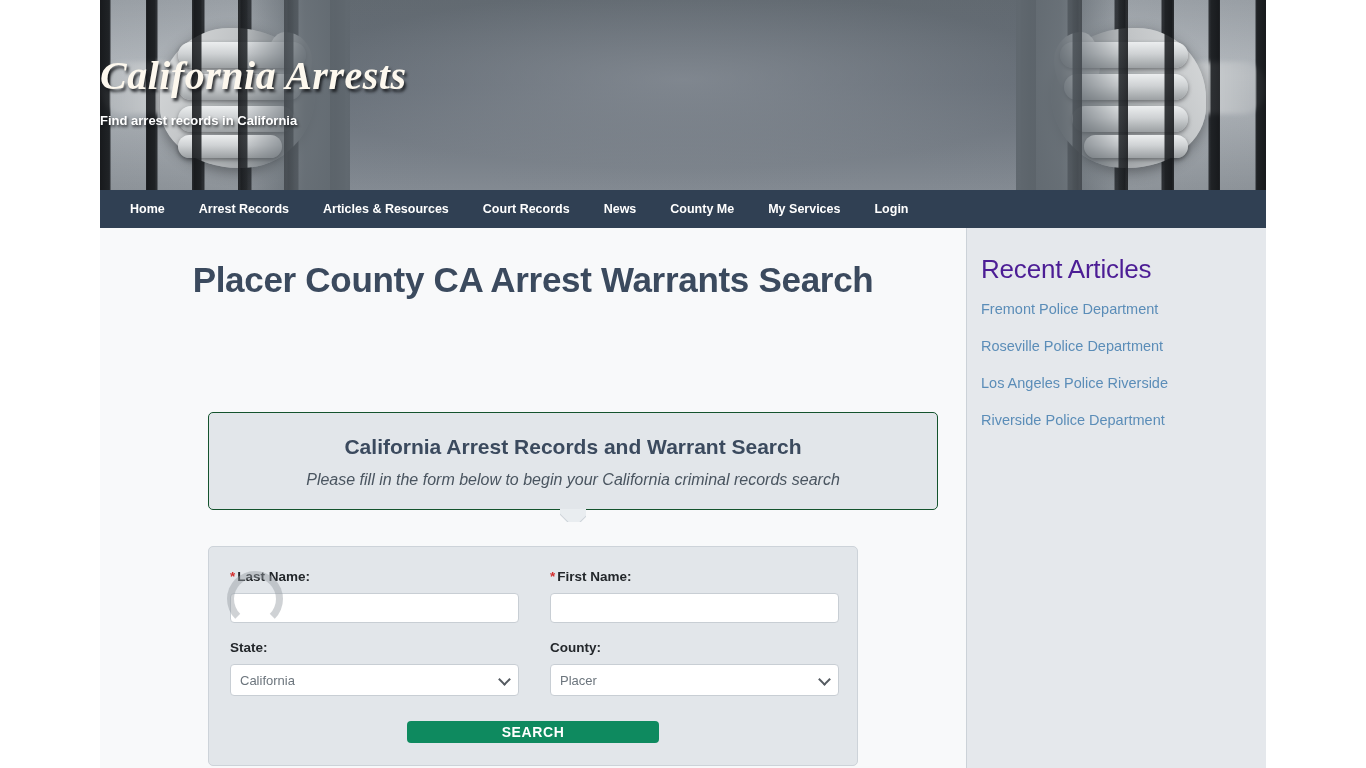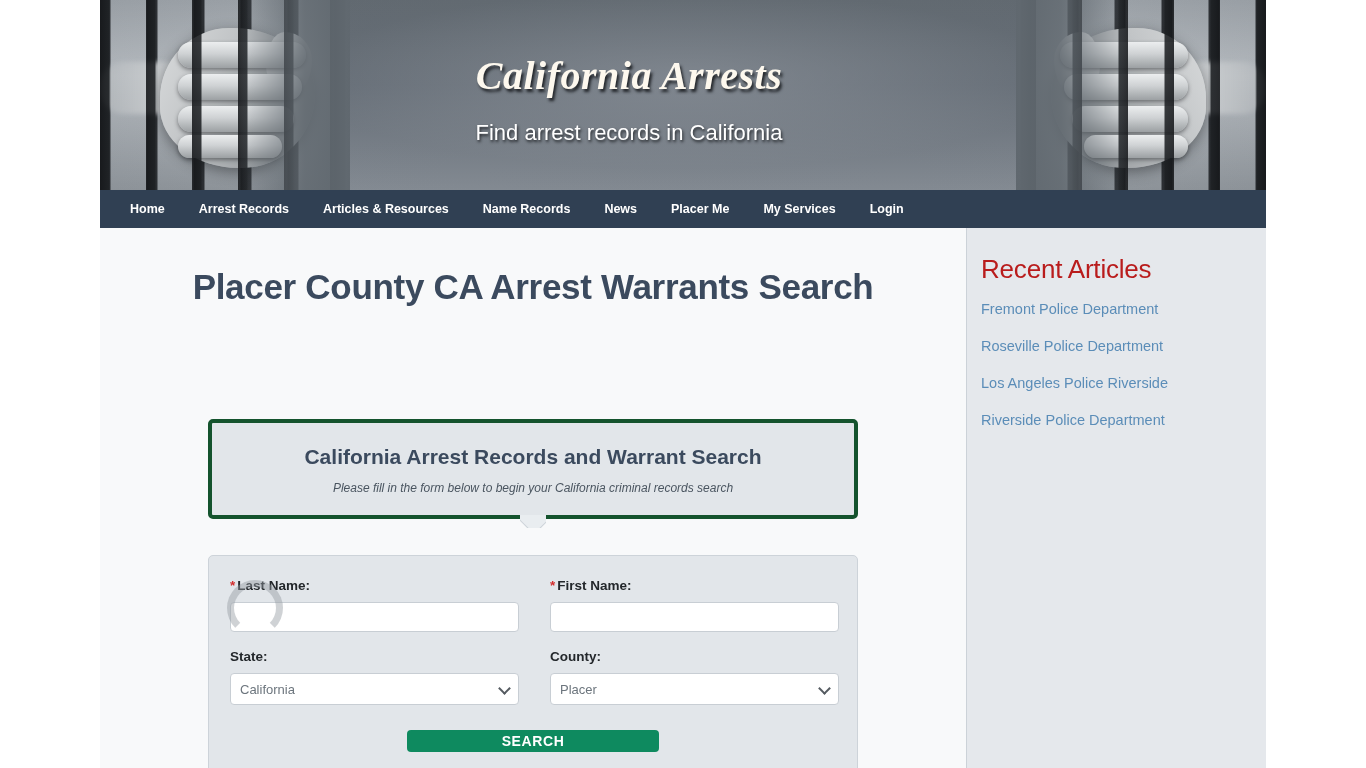--- a/index.html
+++ b/index.html
@@ -140,7 +140,7 @@
     left: 0;
     top: 0;
     width: 1058px;
-    text-align: center;
+    text-align: left;
     z-index: 5;
   }
   .site-title {

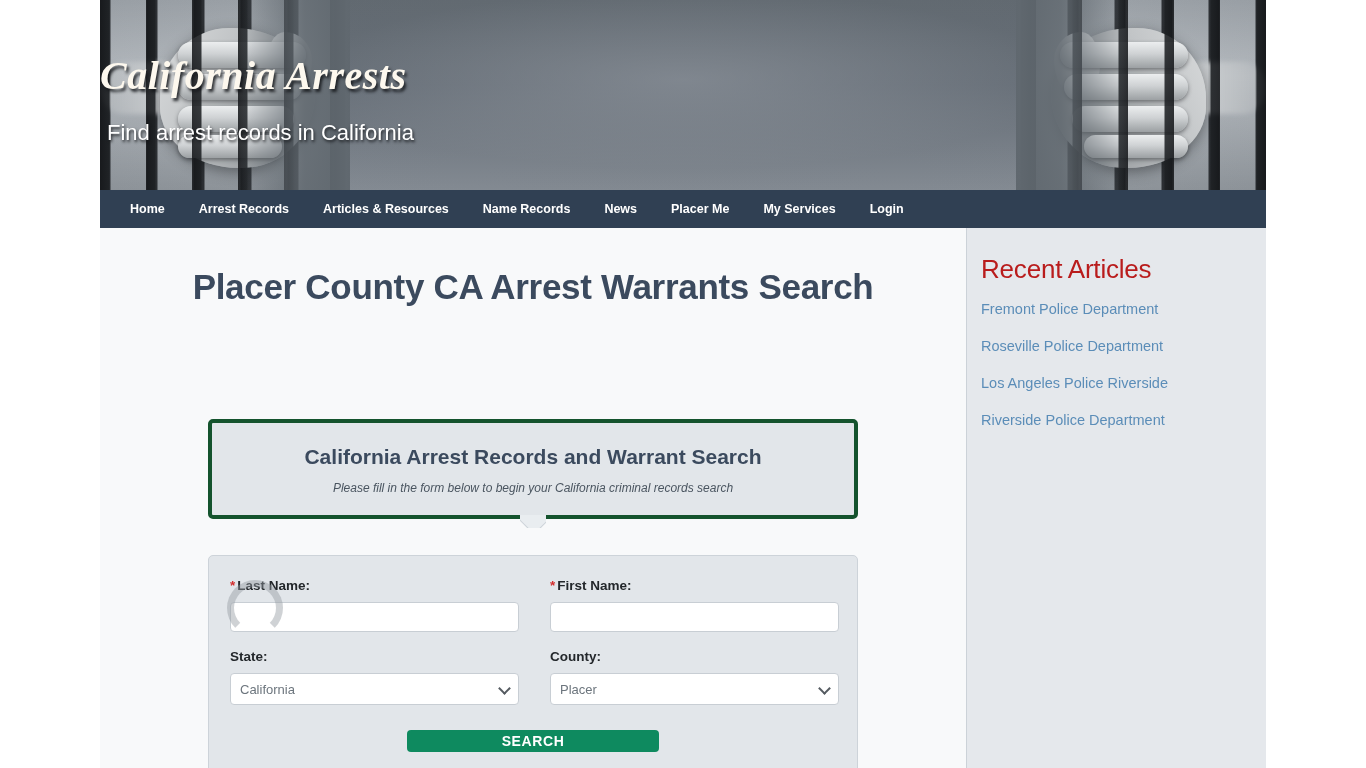--- a/index.html
+++ b/index.html
@@ -155,10 +155,10 @@
     text-shadow: 2px 3px 3px rgba(20,22,26,0.85);
   }
   .site-tagline {
-    margin: 7px;
+    margin: 0;
     padding-top: 14px;
-    font-size: 22px;
-    font-weight: normal;
+    font-size: 13px;
+    font-weight: bold;
     color: #ffffff;
     text-shadow: 1px 2px 3px rgba(20,22,26,0.9);
   }

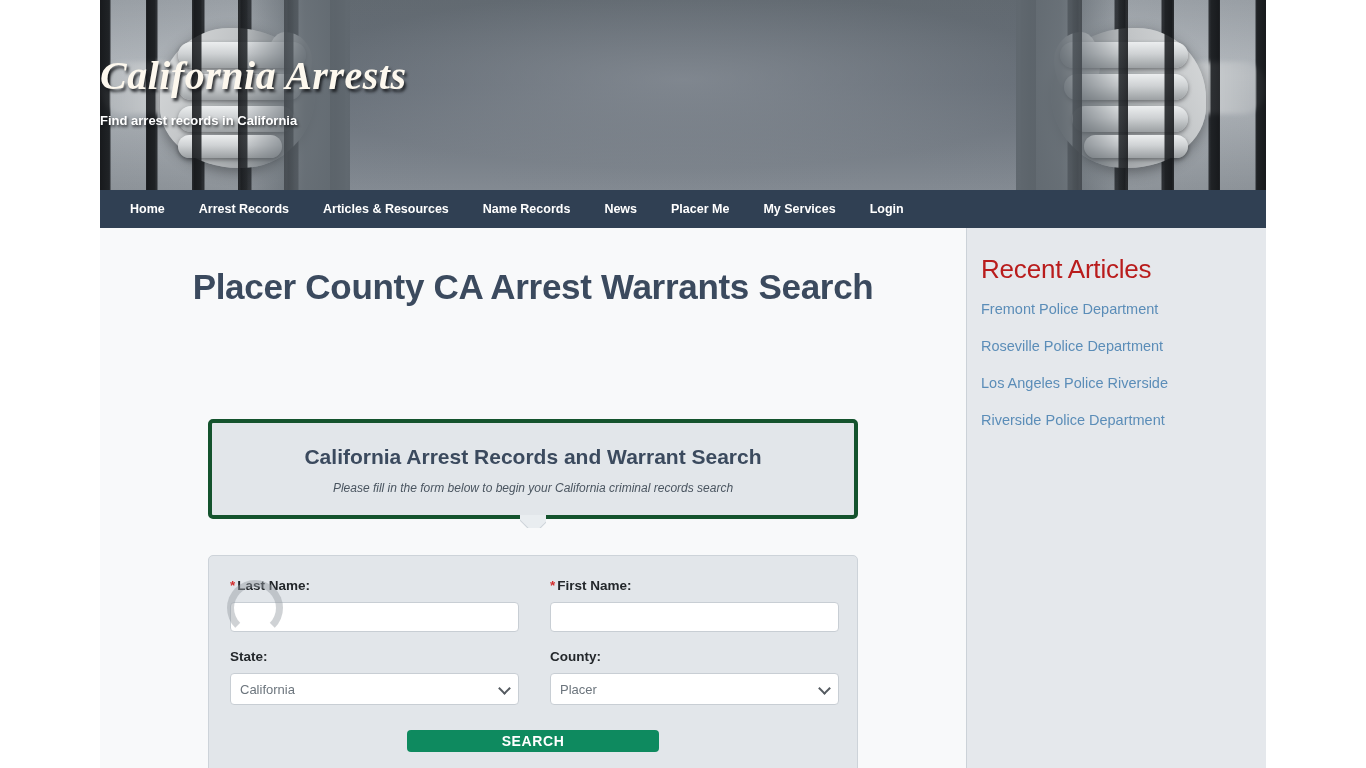--- a/index.html
+++ b/index.html
@@ -422,7 +422,7 @@
       <a class="nav-item">Home</a>
       <a class="nav-item">Arrest Records</a>
       <a class="nav-item">Articles &amp; Resources</a>
-      <a class="nav-item">Name Records</a>
+      <a class="nav-item">Court Records</a>
       <a class="nav-item">News</a>
       <a class="nav-item">Placer Me</a>
       <a class="nav-item">My Services</a>

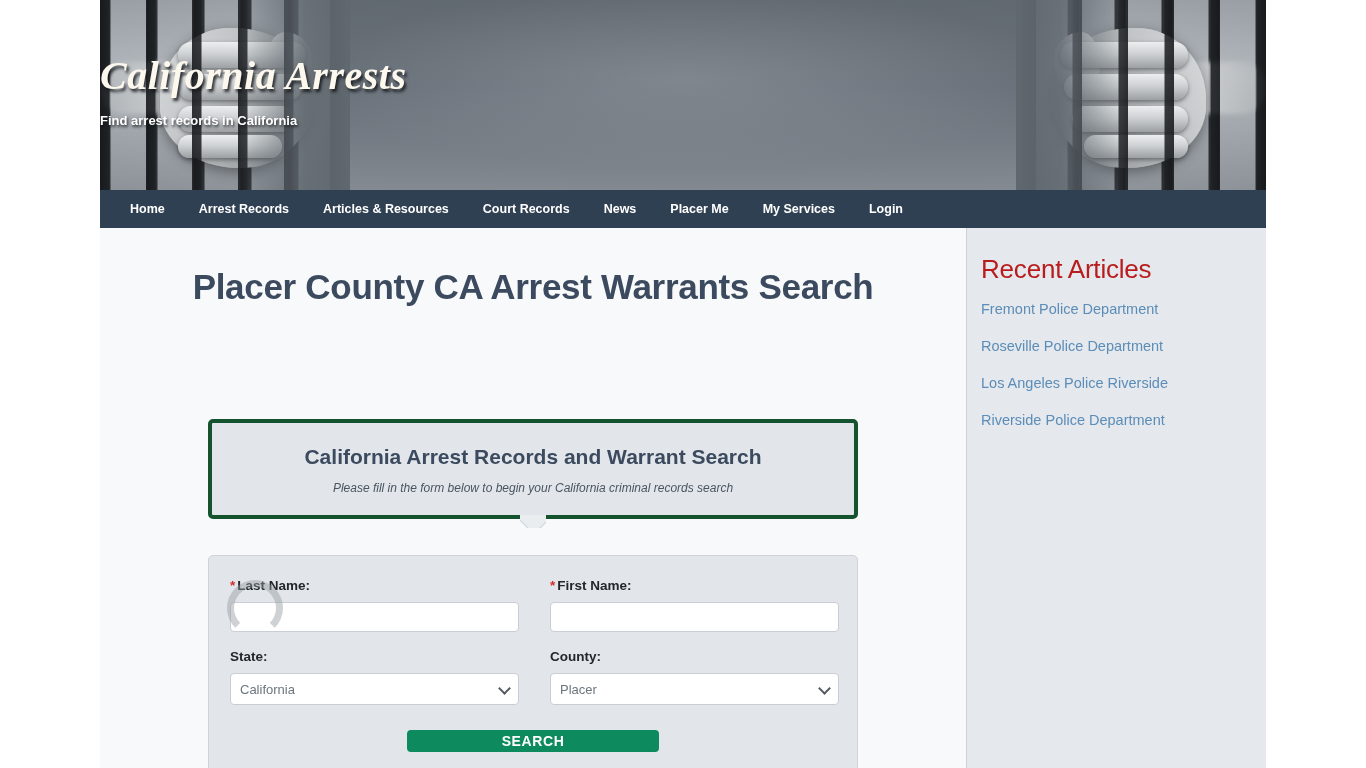--- a/index.html
+++ b/index.html
@@ -424,7 +424,7 @@
       <a class="nav-item">Articles &amp; Resources</a>
       <a class="nav-item">Court Records</a>
       <a class="nav-item">News</a>
-      <a class="nav-item">Placer Me</a>
+      <a class="nav-item">County Me</a>
       <a class="nav-item">My Services</a>
       <a class="nav-item">Login</a>
     </div>

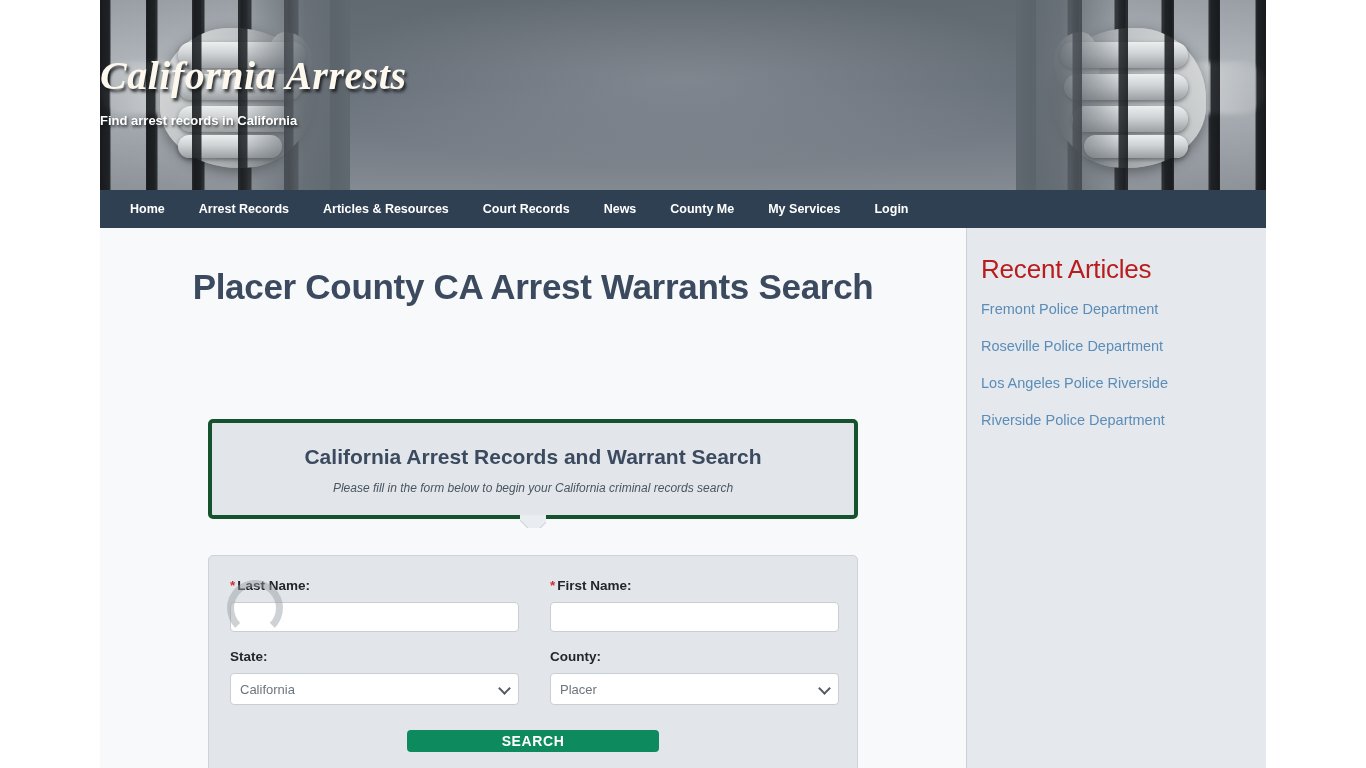--- a/index.html
+++ b/index.html
@@ -212,7 +212,7 @@
 
   
   .page-title {
-    margin: 7px;
+    margin: 0;
     padding-top: 32px;
     text-align: center;
     font-size: 35px;

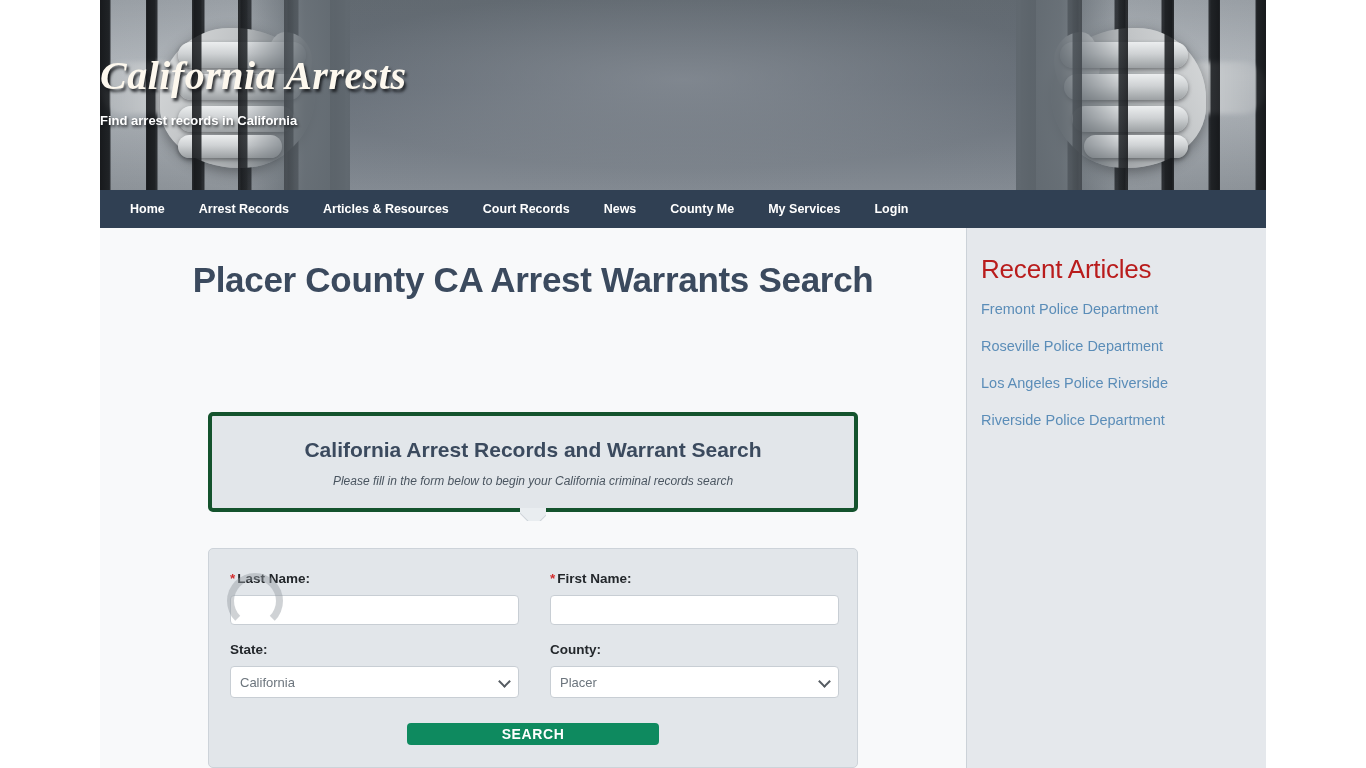--- a/index.html
+++ b/index.html
@@ -361,7 +361,7 @@
     margin: 0 0 16px 0;
     font-size: 26px;
     font-weight: normal;
-    color: #b91c1c;
+    color: #4c1d95;
     letter-spacing: -0.2px;
   }
   .side-link {

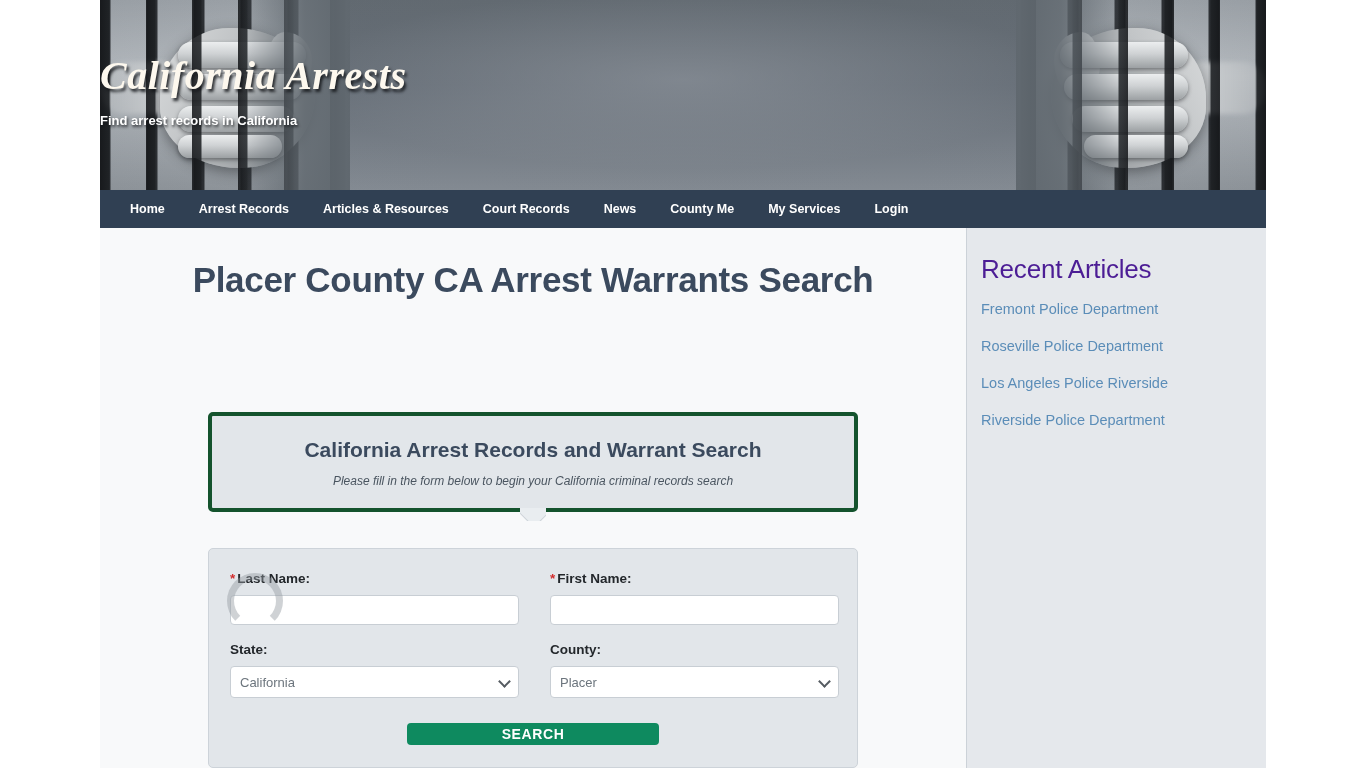--- a/index.html
+++ b/index.html
@@ -222,9 +222,9 @@
   }
   .callout-wrap { position: relative; margin: 112px auto 0 auto; width: 650px; }
   .callout-box {
-    width: 650px;
+    width: 730px;
     background: #e2e6ea;
-    border: 4px solid #14532d;
+    border: 1px solid #14532d;
     border-radius: 5px;
     padding: 22px 18px 20px 18px;
     text-align: center;

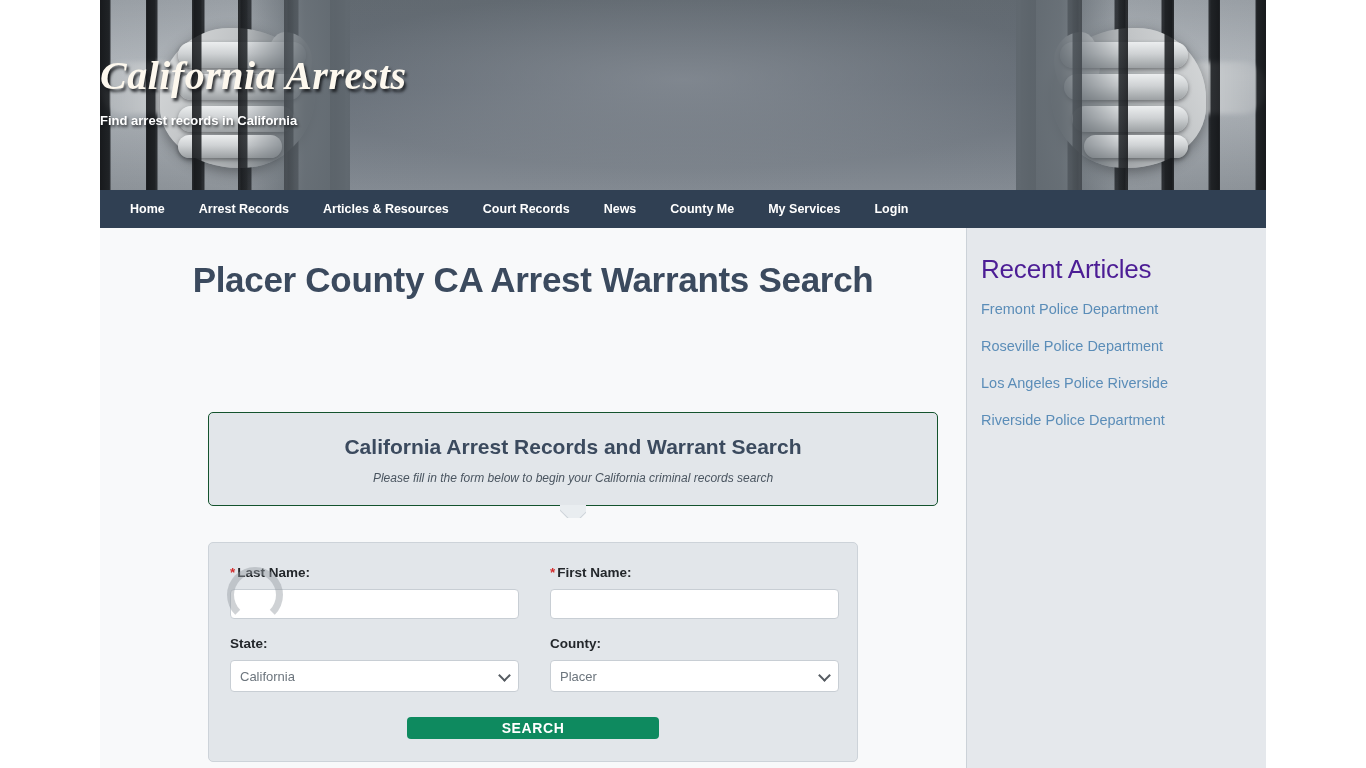--- a/index.html
+++ b/index.html
@@ -238,7 +238,7 @@
   }
   .callout-sub {
     margin: 12px 0 0 0;
-    font-size: 12px;
+    font-size: 16px;
     font-style: italic;
     color: #4a5560;
   }

